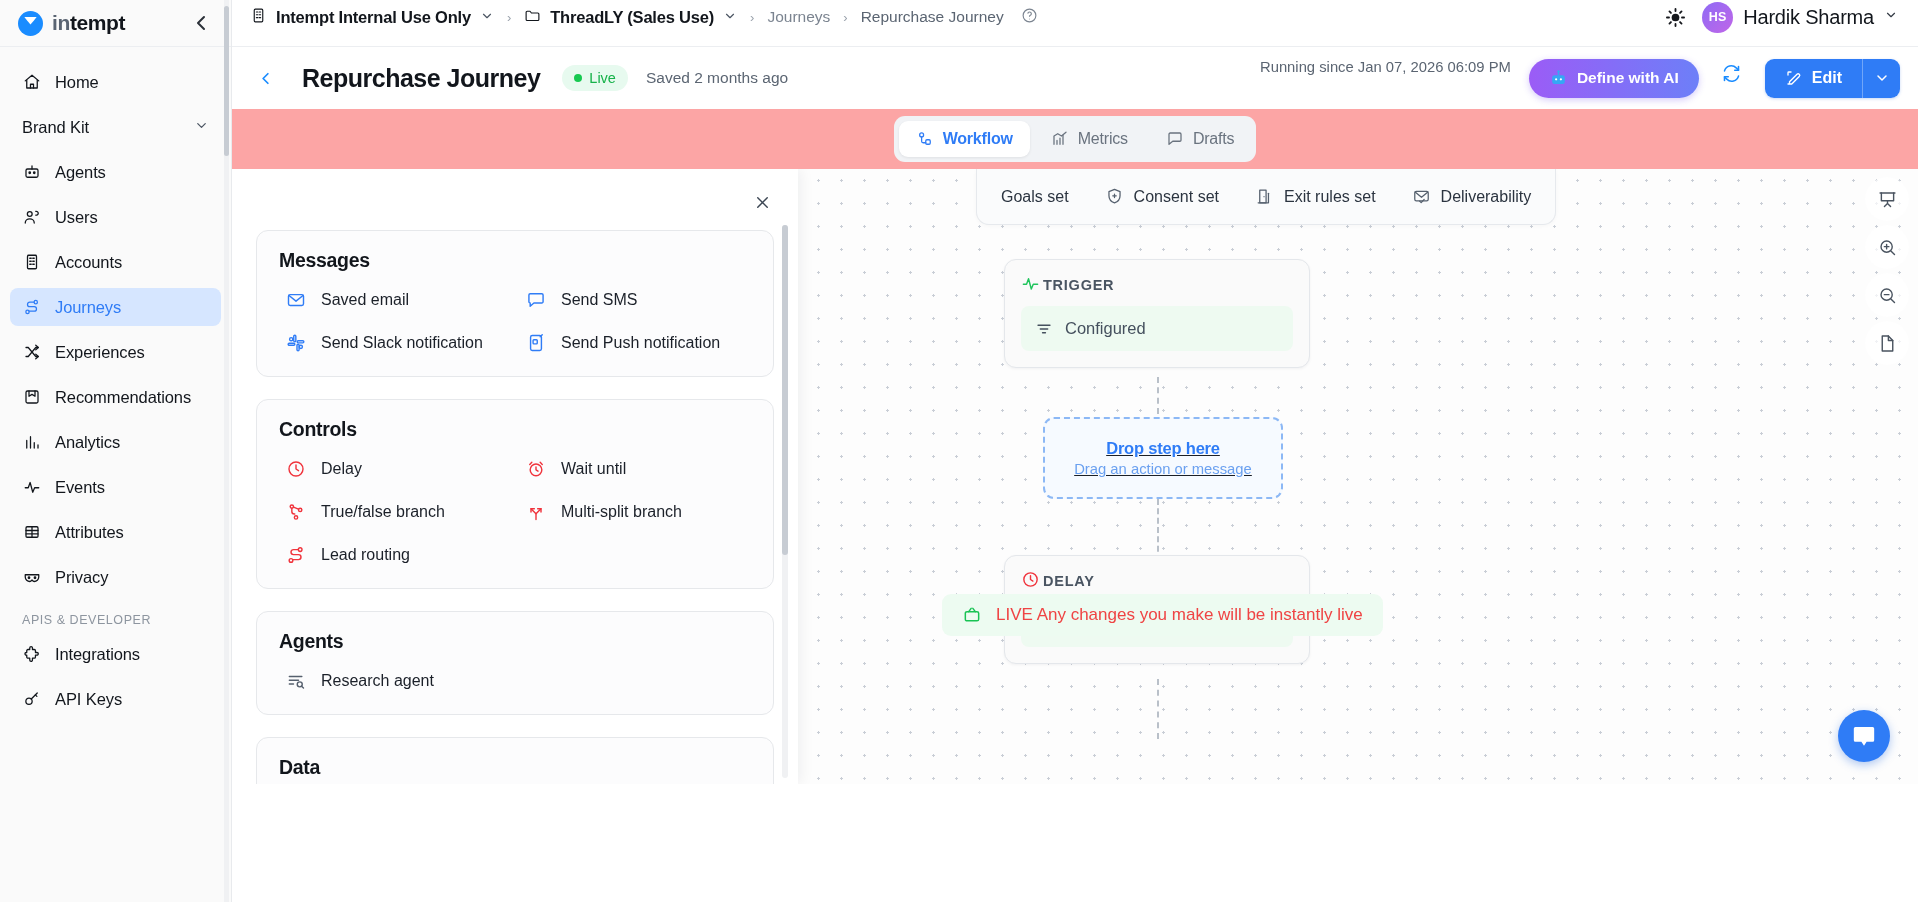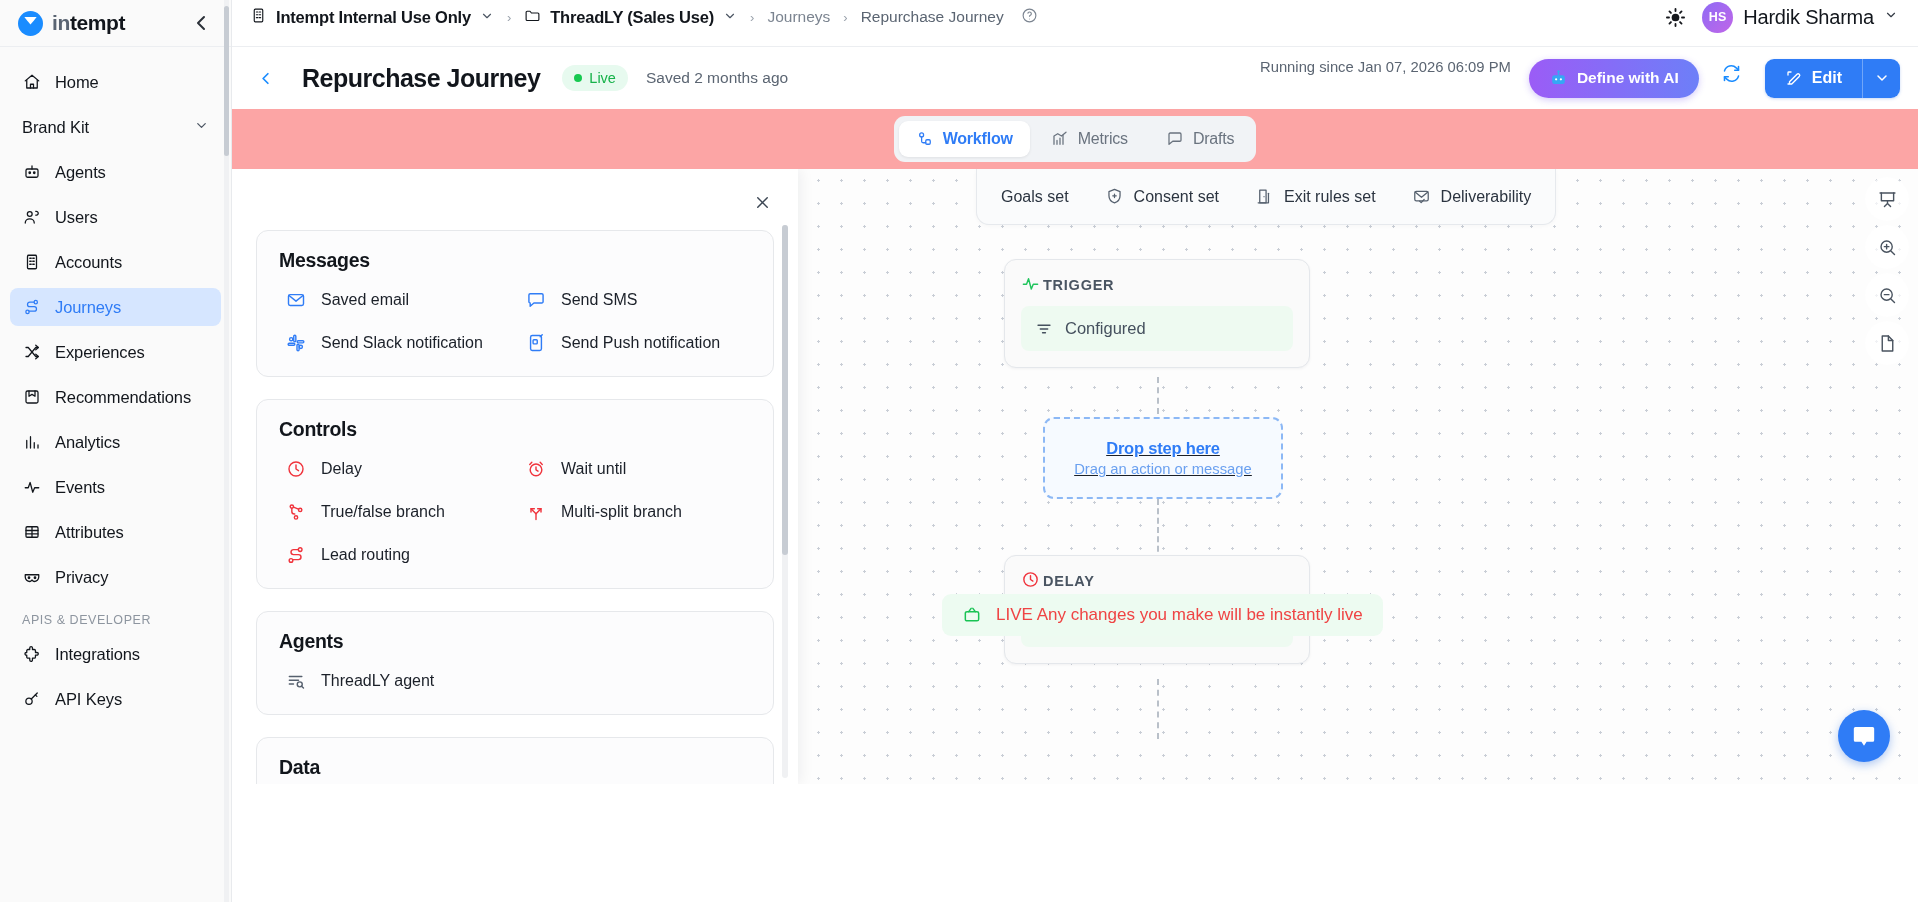--- a/index.html
+++ b/index.html
@@ -803,7 +803,7 @@
                       <path d="M18.7 18.2 21 20.4"></path>
                     </svg>
                   </span>
-                <span>ThreadLY agent</span>
+                <span>Research agent</span>
               </div>
             </div>
           </div>

